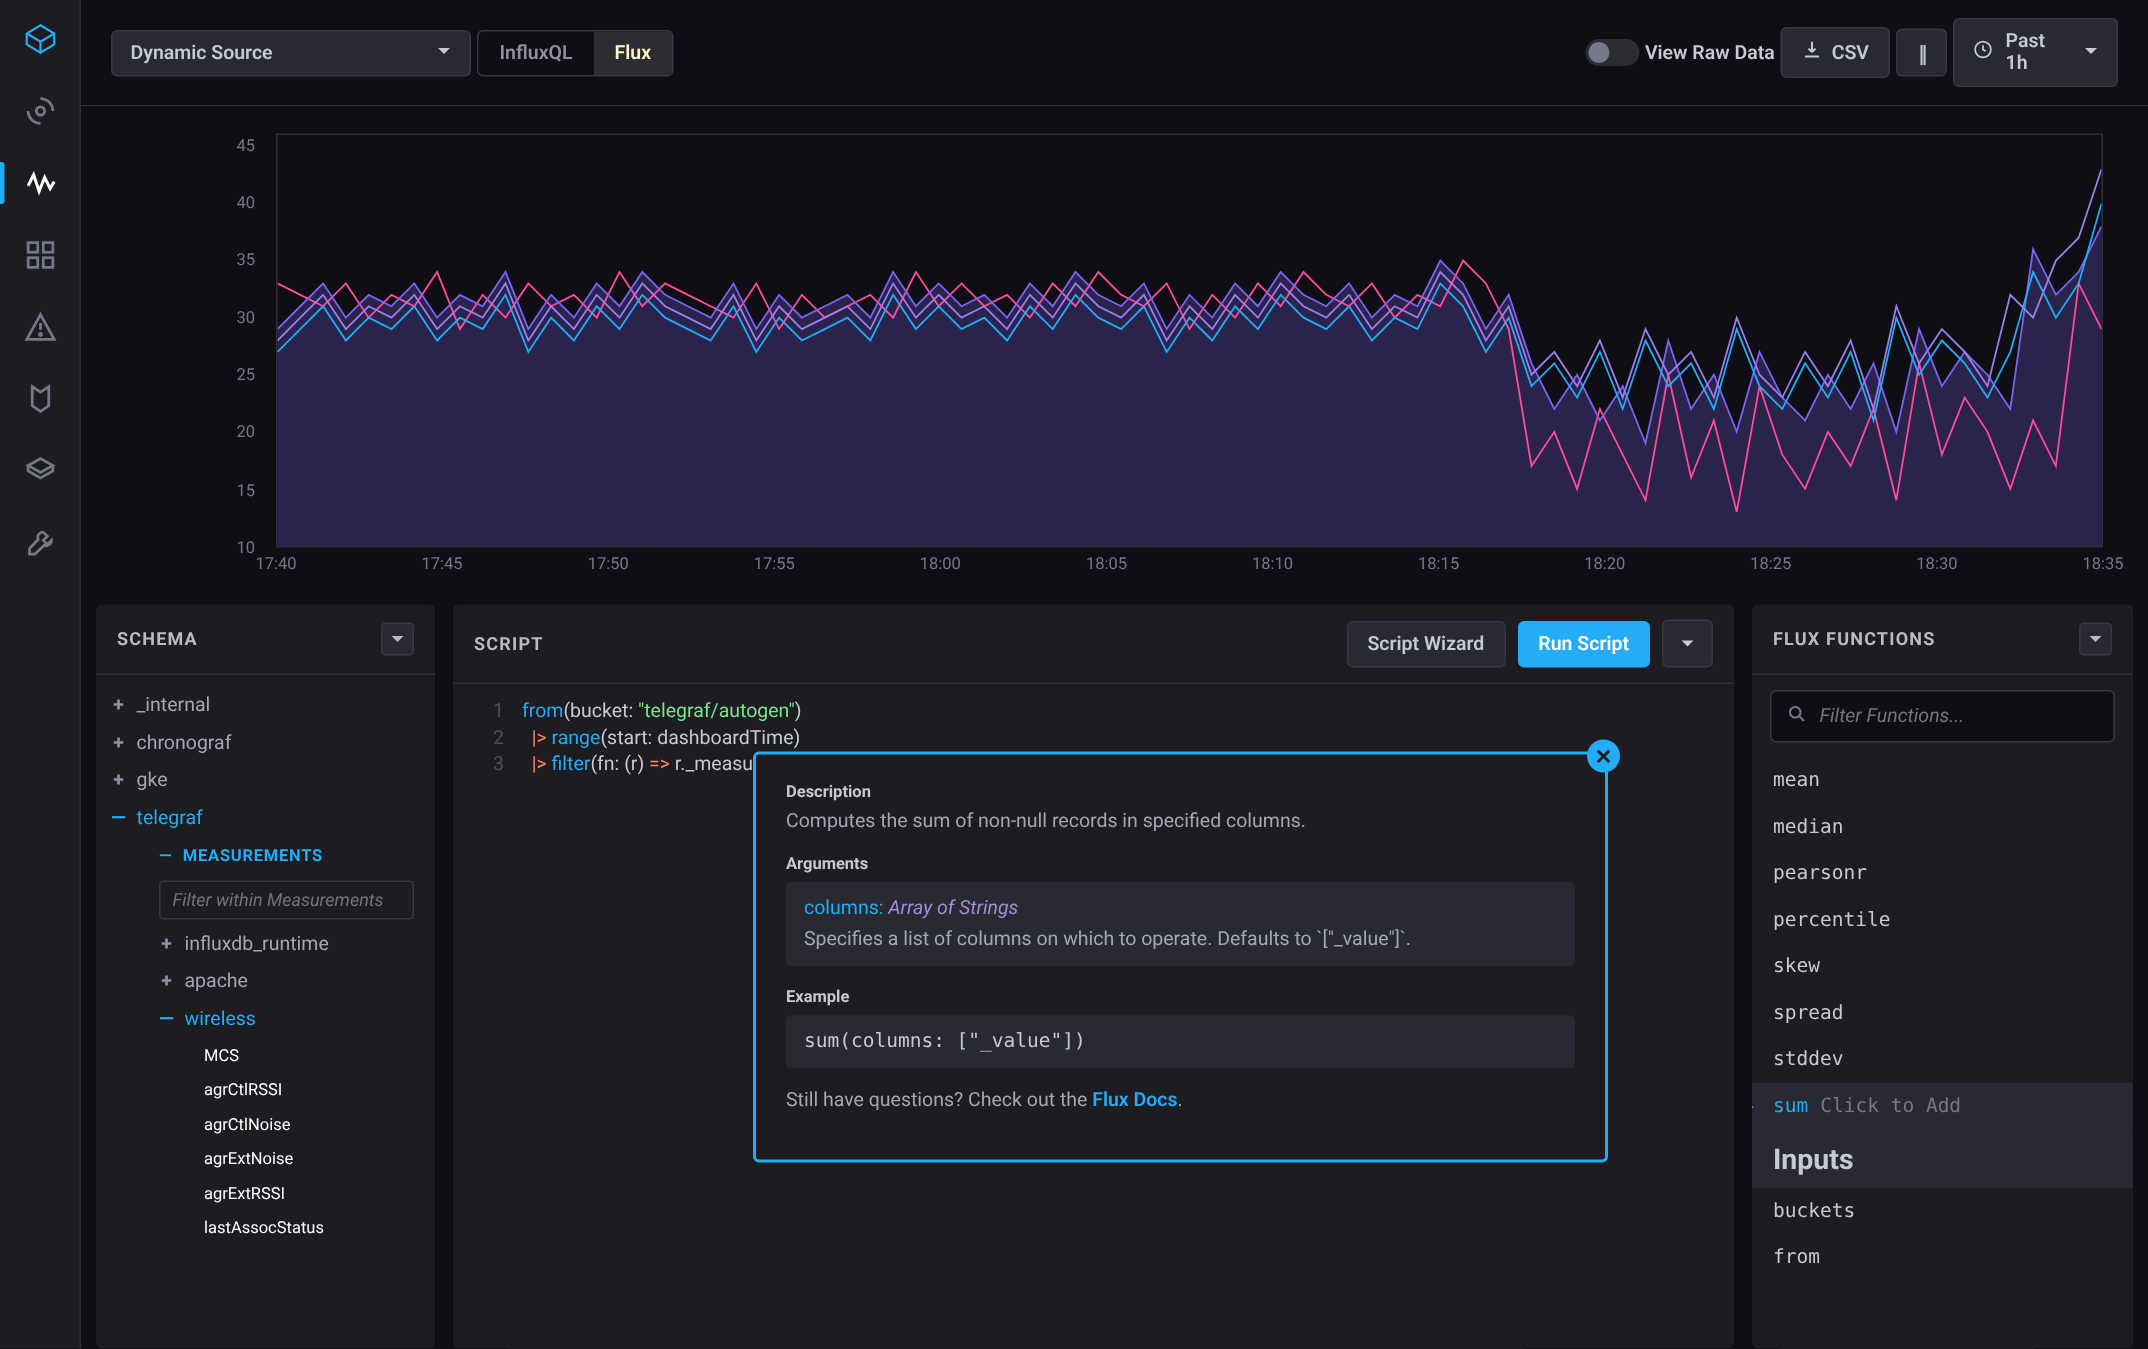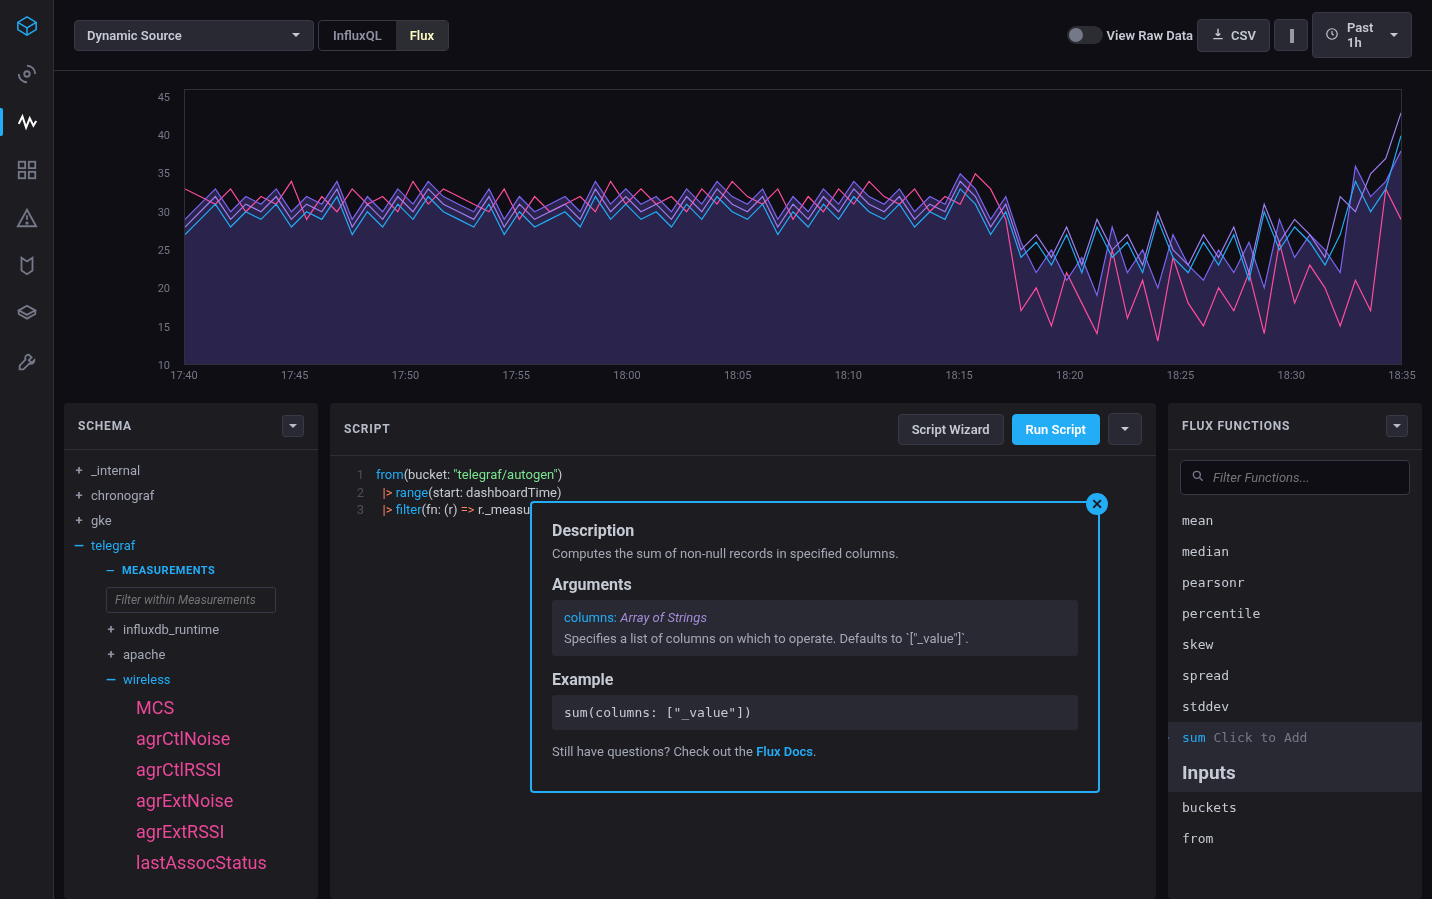--- a/index.html
+++ b/index.html
@@ -169,7 +169,7 @@
       <div class="small-btn">
           <span style="letter-spacing:-2px;font-weight:700">||</span>
         </div>
-      <div class="dropdown" style="width:100px">
+      <div class="dropdown" style="width:110px">
         <span><svg class="icon-sm" viewBox="0 0 24 24" fill="none" stroke="currentColor" stroke-width="2">
               <circle cx="12" cy="12" r="9"></circle>
               <polyline points="12,7 12,12 15,14"></polyline>

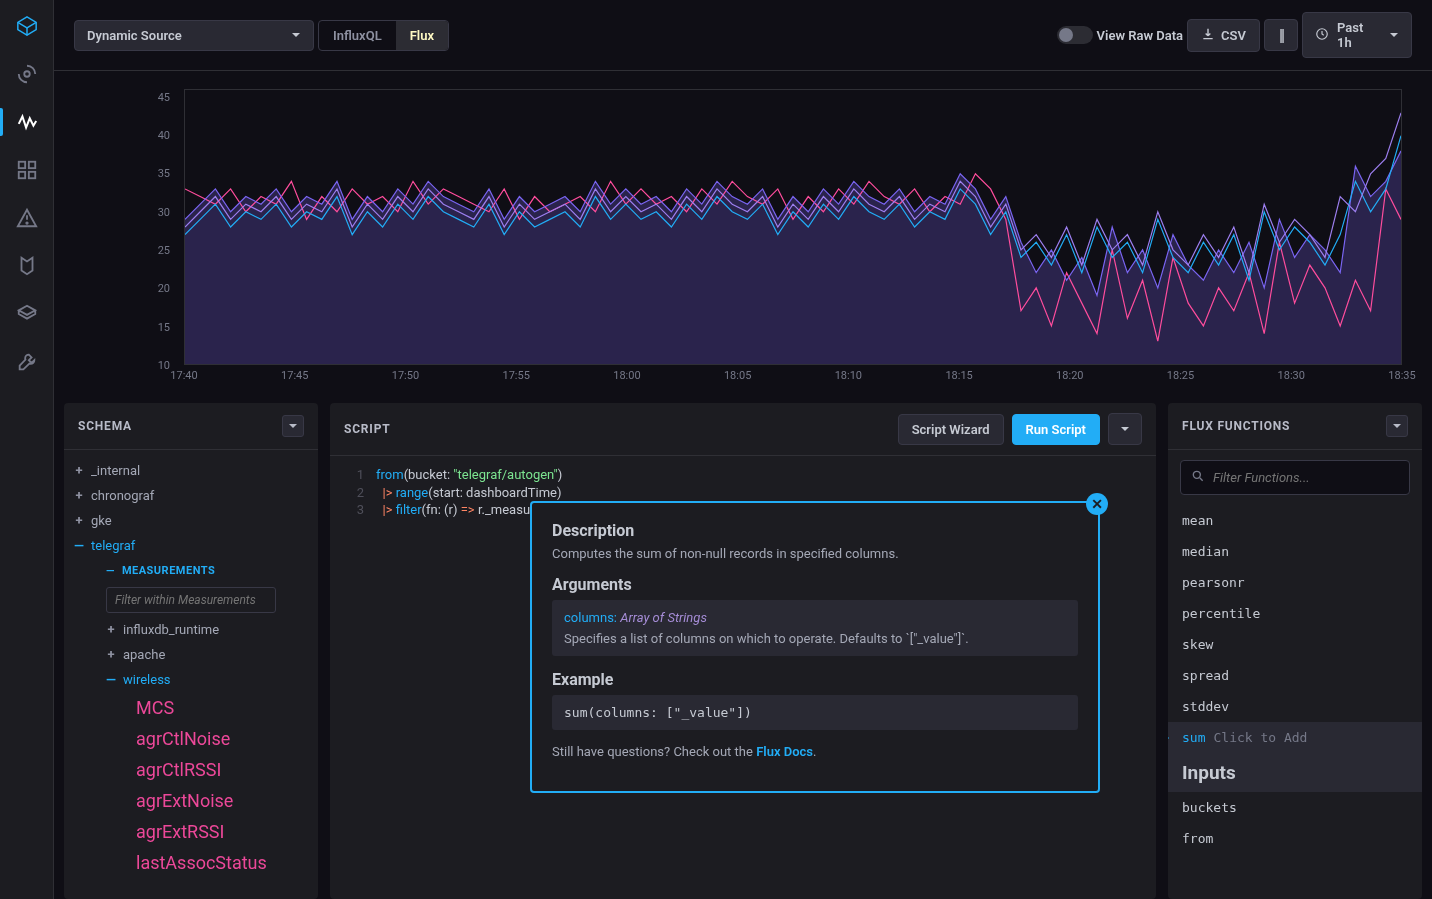--- a/index.html
+++ b/index.html
@@ -43,7 +43,7 @@
 .x-tick { position:absolute; font-size:11px; color:#757888; transform:translateX(-50%); }
 .panels { display:flex; flex:1; overflow:hidden; padding:10px 10px 0 10px; gap:12px; height:420px; }
 .panel { background:#1c1c21; border-radius:4px; display:flex; flex-direction:column; overflow:hidden; }
-.panel.schema { width:254px; }
+.panel.schema { width:226px; }
 .panel.script { flex:1; position:relative; }
 .panel.flux { width:254px; }
 .panel-header { padding:12px 14px; font-size:12px; font-weight:700; letter-spacing:0.8px; color:#b8bbc8; display:flex; align-items:center; border-bottom:1px solid #2f2f35; }

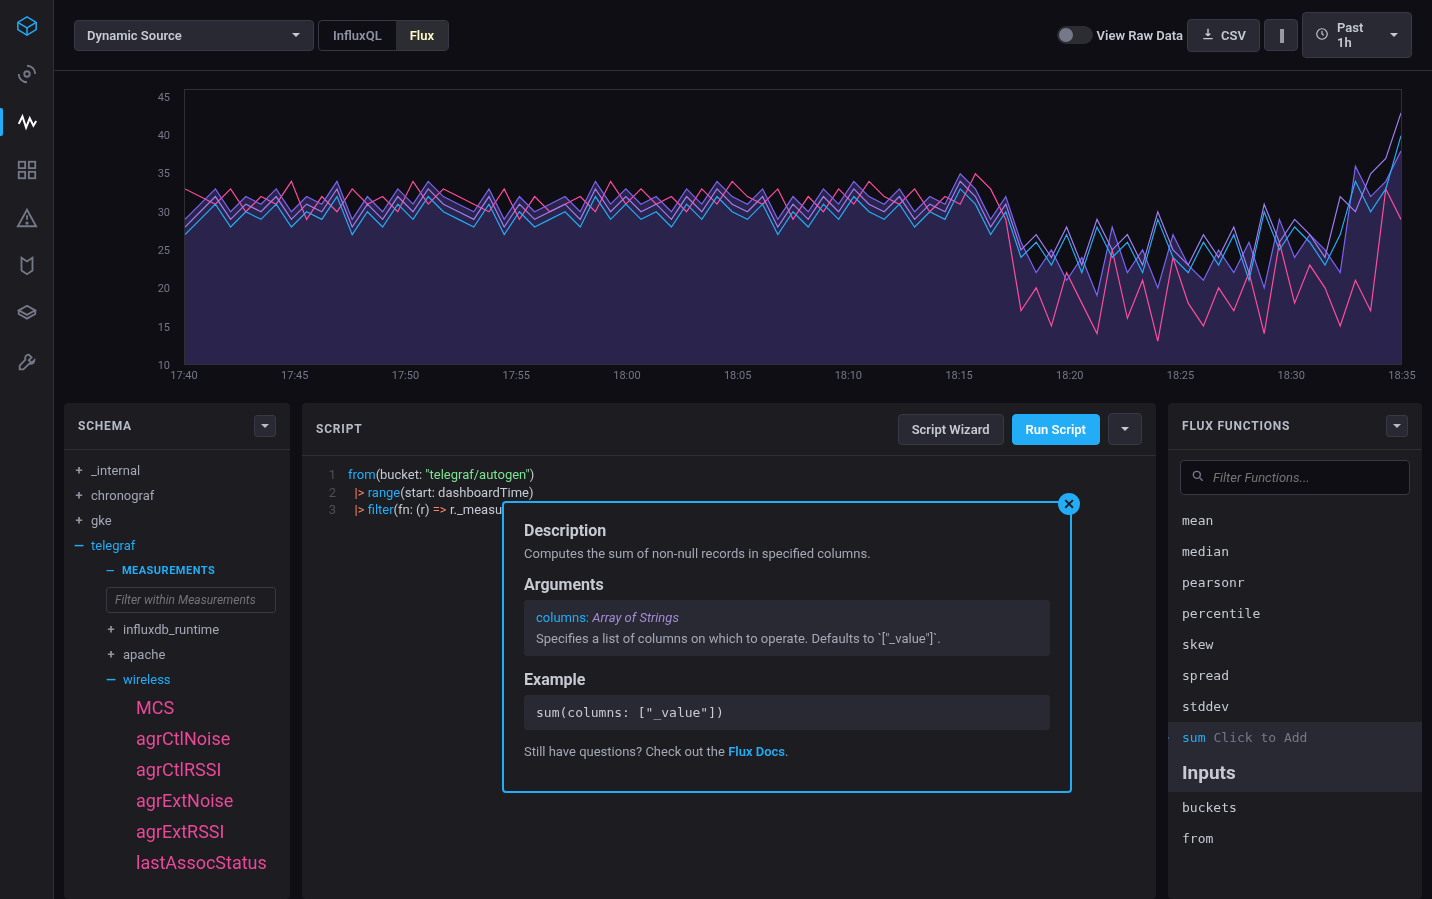--- a/index.html
+++ b/index.html
@@ -72,7 +72,7 @@
 .tok-arrow { color:#ff8564; }
 .tooltip { position:absolute; left:200px; top:98px; width:570px; background:#1c1c21; border:2px solid #22adf6; border-radius:4px; padding:18px 20px; font-size:13px; color:#c6cad3; z-index:5; }
 .tooltip .close { position:absolute; top:-10px; right:-10px; width:22px; height:22px; border-radius:50%; background:#22adf6; color:#1c1c21; display:flex; align-items:center; justify-content:center; font-weight:700; cursor:pointer; font-size:14px; }
-.tooltip h4 { font-size:16px; font-weight:700; color:#c6cad3; margin-bottom:6px; }
+.tooltip h4 { font-size:11px; font-weight:700; color:#c6cad3; margin-bottom:6px; }
 .tooltip p { font-size:13px; color:#a4a8b6; margin-bottom:14px; }
 .tooltip .codebox { background:#292933; border-radius:3px; padding:10px 12px; font-family:"SFMono-Regular",Consolas,monospace; font-size:13px; margin-bottom:14px; }
 .tooltip .arg-name { color:#22adf6; }

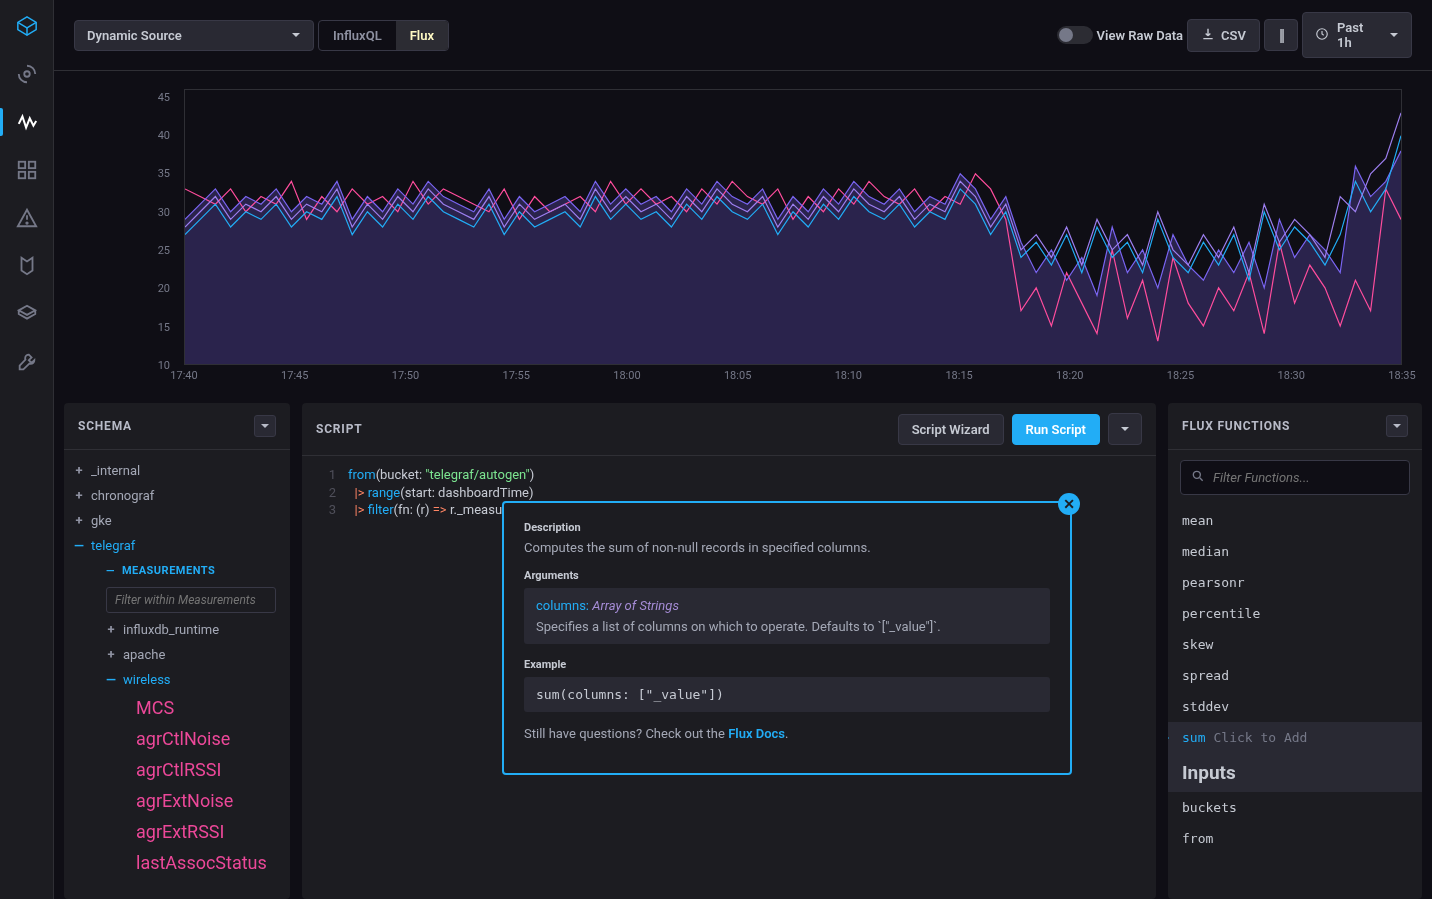--- a/index.html
+++ b/index.html
@@ -57,7 +57,7 @@
 .tree-header { font-size:11px; font-weight:700; letter-spacing:0.5px; color:#22adf6; padding:6px 10px 6px 42px; display:flex; align-items:center; gap:7px; }
 .tree-header .exp { color:#22adf6; }
 .filter-input { margin:4px 0 4px 42px; width:170px; background:#1c1c21; border:1px solid #383846; border-radius:3px; padding:5px 8px; font-size:12px; font-style:italic; color:#757888; }
-.tree-leaf { padding:5px 24px 5px 72px; font-size:18px; color:#ec4899; cursor:pointer; }
+.tree-leaf { padding:5px 24px 5px 72px; font-size:11px; color:#ffffff; cursor:pointer; }
 .script-header { display:flex; align-items:center; padding:10px 14px; border-bottom:1px solid #2f2f35; gap:8px; }
 .script-header .title { font-size:12px; font-weight:700; letter-spacing:0.8px; color:#b8bbc8; }
 .script-header .spacer { flex:1; }

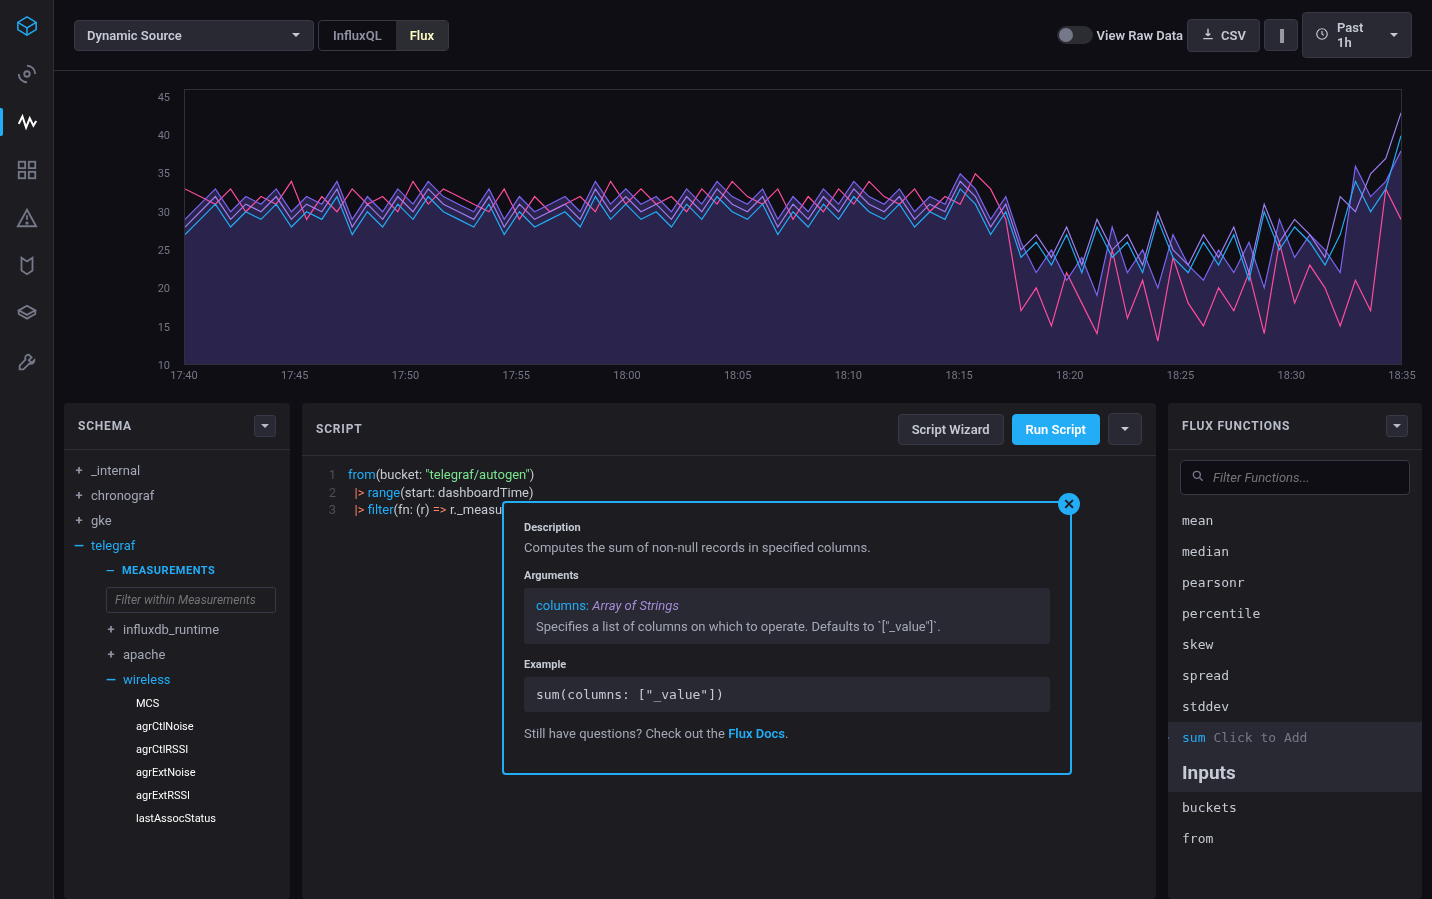--- a/index.html
+++ b/index.html
@@ -252,7 +252,7 @@
             </div><div class="tree-item lvl2 expanded">
               <span class="exp">—</span>
               <span>wireless</span>
-            </div><div class="tree-leaf">MCS</div><div class="tree-leaf">agrCtlNoise</div><div class="tree-leaf">agrCtlRSSI</div><div class="tree-leaf">agrExtNoise</div><div class="tree-leaf">agrExtRSSI</div><div class="tree-leaf">lastAssocStatus</div></div>
+            </div><div class="tree-leaf">MCS</div><div class="tree-leaf">agrCtlRSSI</div><div class="tree-leaf">agrCtlNoise</div><div class="tree-leaf">agrExtNoise</div><div class="tree-leaf">agrExtRSSI</div><div class="tree-leaf">lastAssocStatus</div></div>
       </div>
 
       <div class="panel script">

